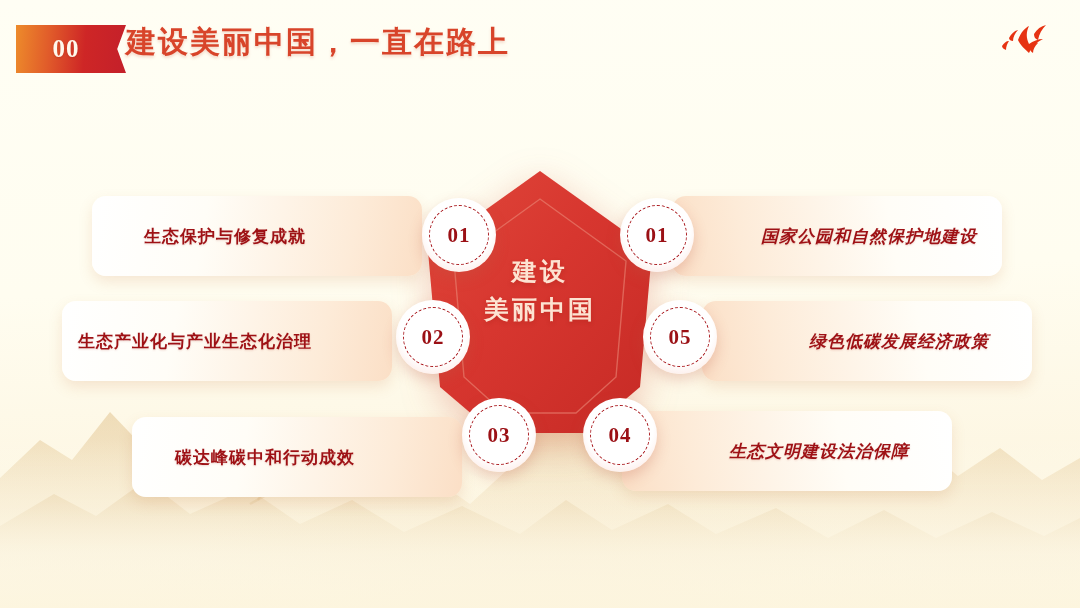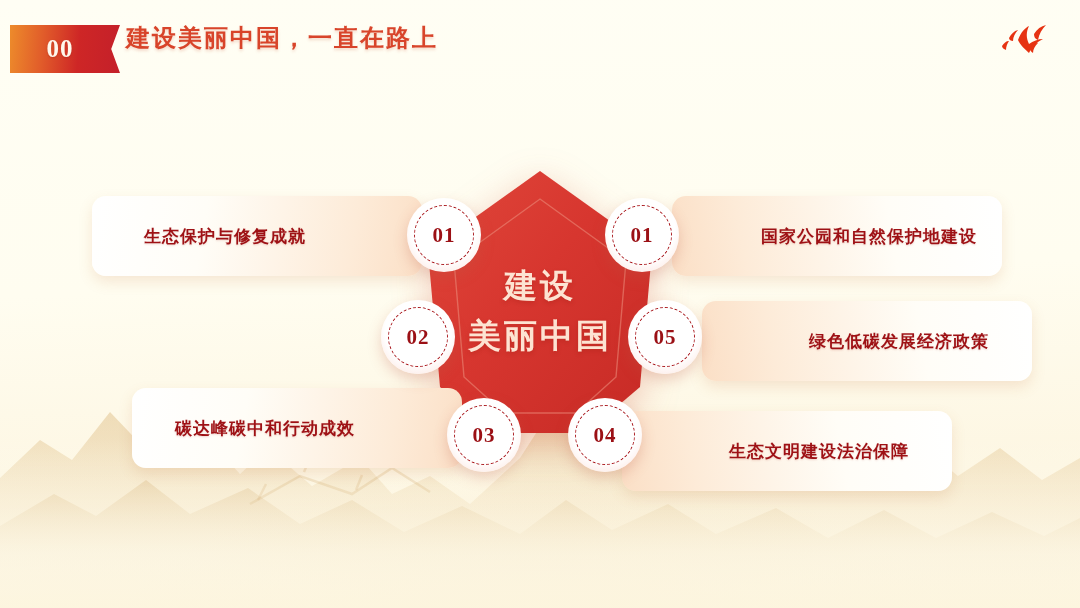--- a/index.html
+++ b/index.html
@@ -24,7 +24,7 @@
   
   .header{position:absolute;left:0;top:0;width:1080px;height:100px;}
   .num-badge{
-    position:absolute;left:10px;top:25px;width:110px;height:48px;
+    position:absolute;left:16px;top:25px;width:110px;height:48px;
     background:linear-gradient(95deg,#ED8B2B 0%,#E15C2A 30%,#CE2626 62%,#C4202A 100%);
     clip-path:polygon(0 0,100% 0,92% 50%,100% 100%,0 100%);
     box-shadow:0 3px 8px rgba(180,50,30,0.22);

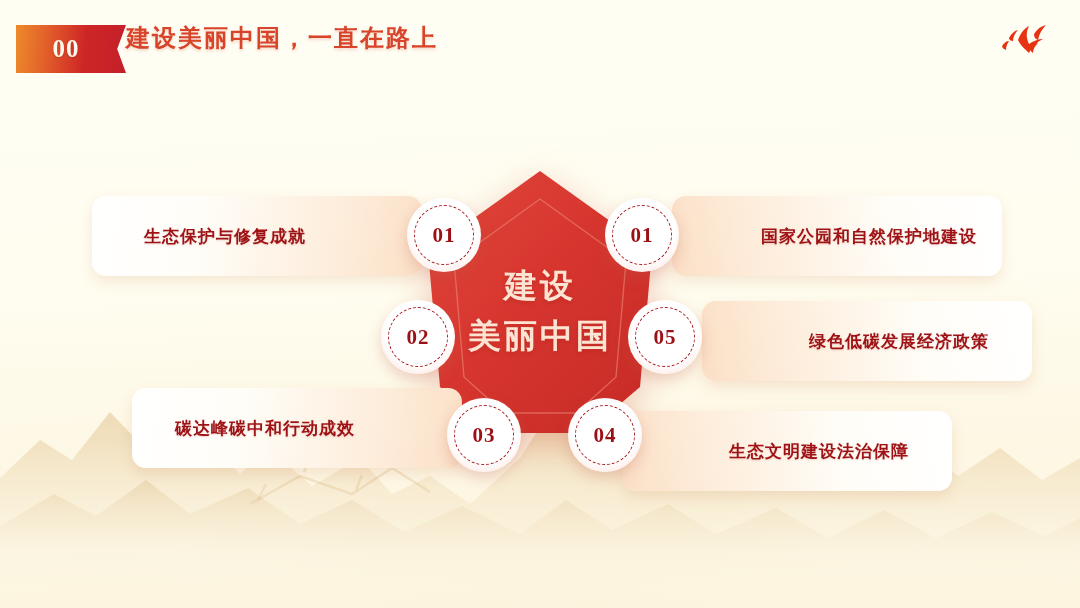--- a/index.html
+++ b/index.html
@@ -38,7 +38,7 @@
   }
   .title{
     position:absolute;left:126px;top:22px;
-    font-size:24px;font-weight:700;letter-spacing:2px;
+    font-size:30px;font-weight:700;letter-spacing:2px;
     color:#D8442A;
     font-family:"Liberation Serif","DejaVu Serif",serif;
     text-shadow:0 2px 3px rgba(200,80,50,0.22);

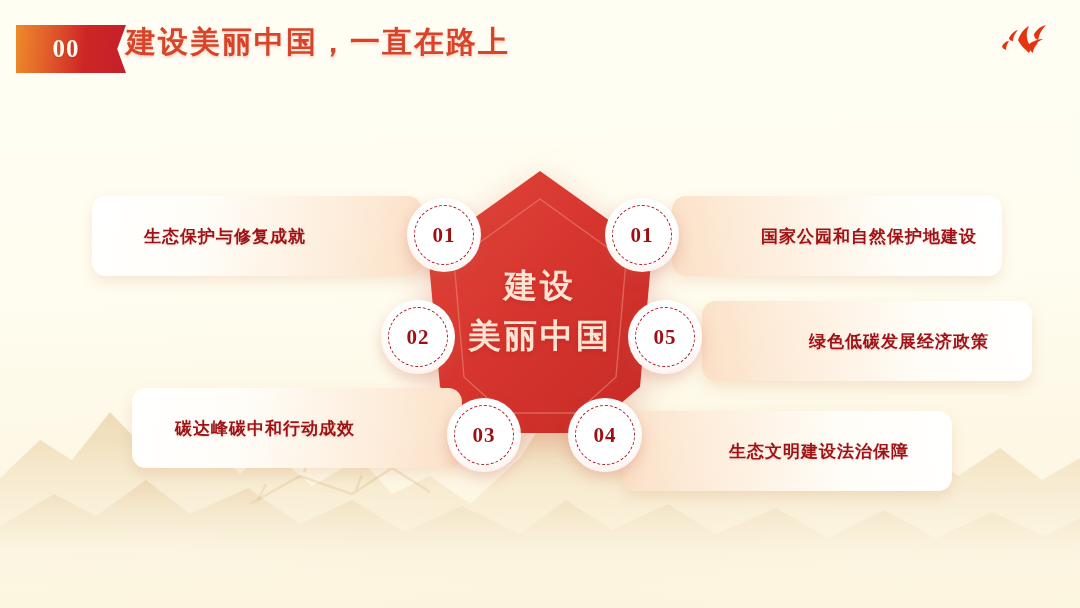--- a/index.html
+++ b/index.html
@@ -97,7 +97,7 @@
     position:absolute;width:74px;height:74px;border-radius:50%;
     background:radial-gradient(circle at 50% 42%,#FFFFFF 58%,#FDEFEC 78%,#F6D8D4 100%);
     box-shadow:0 6px 14px rgba(190,90,70,0.26);
-    display:flex;align-items:center;justify-content:center;
+    display:flex;align-items:center;justify-content:center;margin-left:15px;
   }
   .bubble::after{
     content:"";position:absolute;left:7px;top:7px;right:7px;bottom:7px;

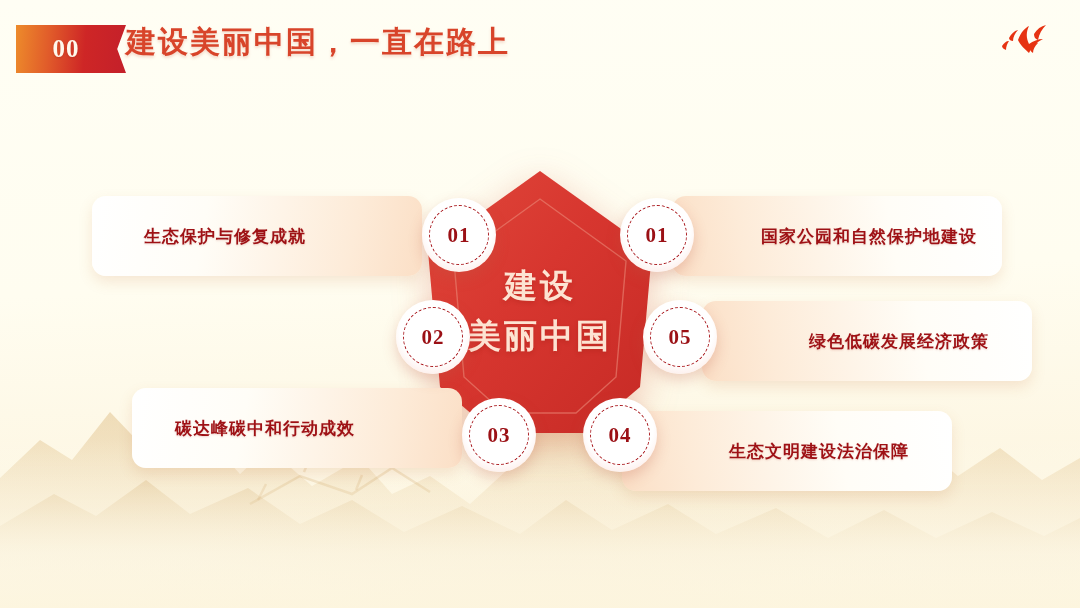--- a/index.html
+++ b/index.html
@@ -73,6 +73,7 @@
   }
   .card.right{
     background:linear-gradient(260deg,#FFFFFF 0%,#FFFDF7 34%,#FDEBD8 78%,#FBDFC6 100%);
+    font-style:italic;
   }
   .card .label{
     width:100%;text-align:center;

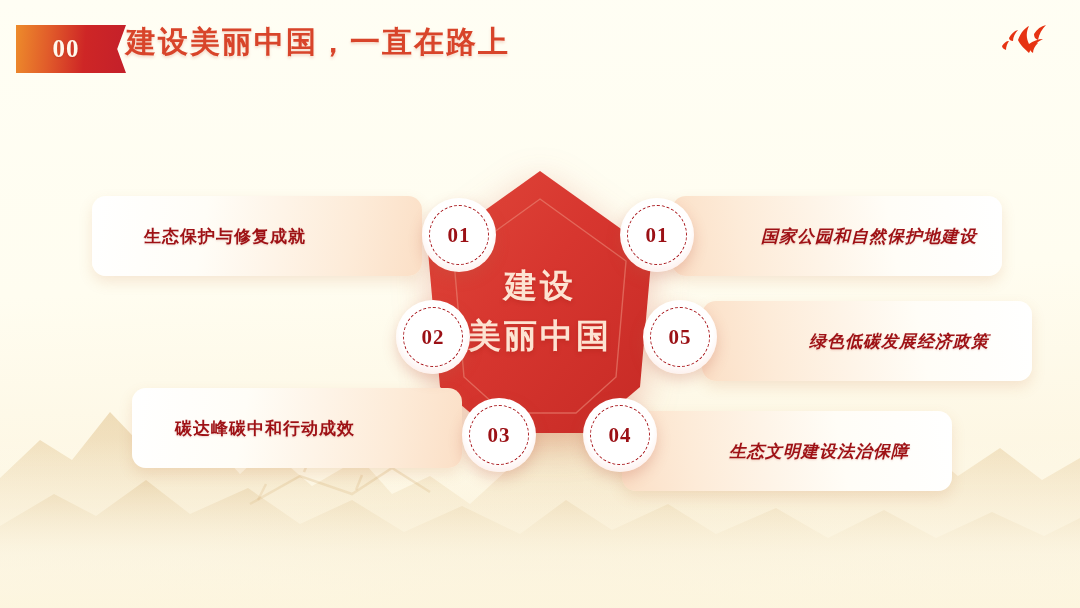--- a/index.html
+++ b/index.html
@@ -50,9 +50,9 @@
   .hept-wrap{position:absolute;left:400px;top:165px;width:280px;height:278px;}
   .hept-shadow{position:absolute;inset:0;filter:drop-shadow(0 10px 18px rgba(200,70,45,0.28));}
   .center-text{
-    position:absolute;left:0;top:96px;width:280px;
+    position:absolute;left:0;top:88px;width:280px;
     text-align:center;line-height:1.52;
-    color:#FDE3D2;font-size:33px;font-weight:700;letter-spacing:3px;
+    color:#FDE3D2;font-size:25px;font-weight:700;letter-spacing:3px;
     font-family:"Liberation Serif","DejaVu Serif",serif;
     text-shadow:0 2px 4px rgba(150,25,15,0.28);
     pointer-events:none;

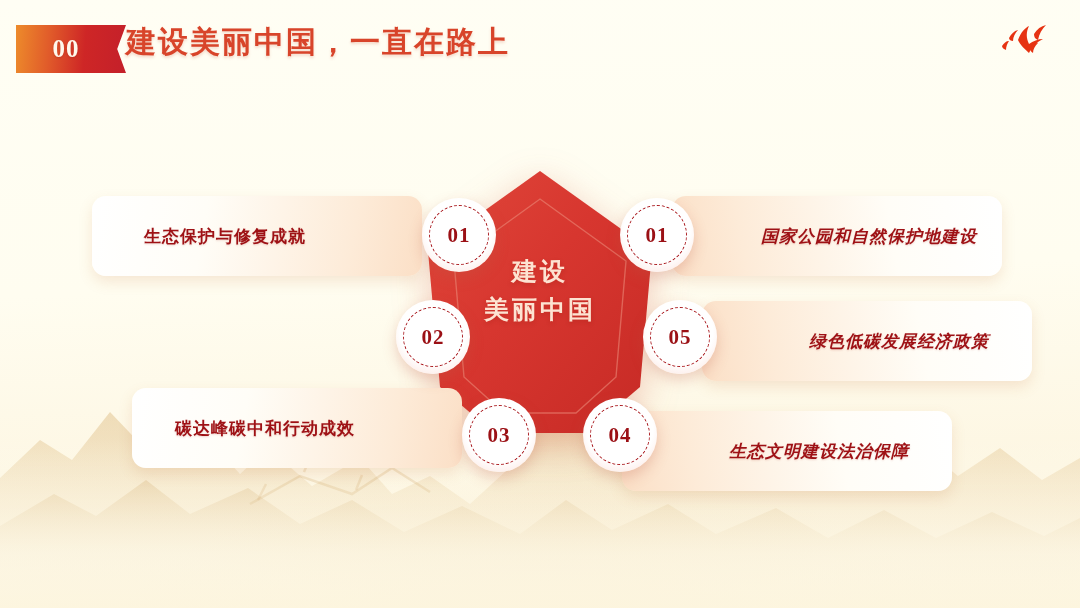--- a/index.html
+++ b/index.html
@@ -193,6 +193,9 @@
   <div class="card left c1">
     <div class="label">生态保护与修复成就</div>
   </div>
+  <div class="card left c2">
+    <div class="label">生态产业化与产业生态化治理</div>
+  </div>
   <div class="card left c3">
     <div class="label">碳达峰碳中和行动成效</div>
   </div>

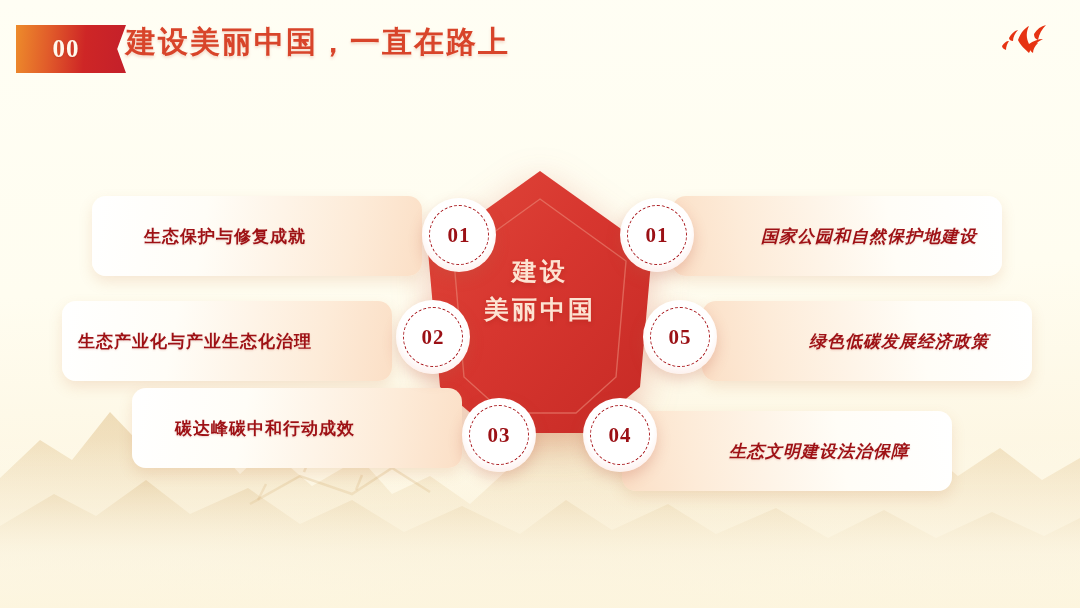--- a/index.html
+++ b/index.html
@@ -88,7 +88,7 @@
 
   .c1{left:92px; top:196px; width:330px;}
   .c2{left:62px; top:301px; width:330px;}
-  .c3{left:132px;top:388px; width:330px;}
+  .c3{left:132px;top:417px; width:330px;}
   .c6{left:672px;top:196px; width:330px;}
   .c5{left:702px;top:301px; width:330px;}
   .c4{left:622px;top:411px; width:330px;}

